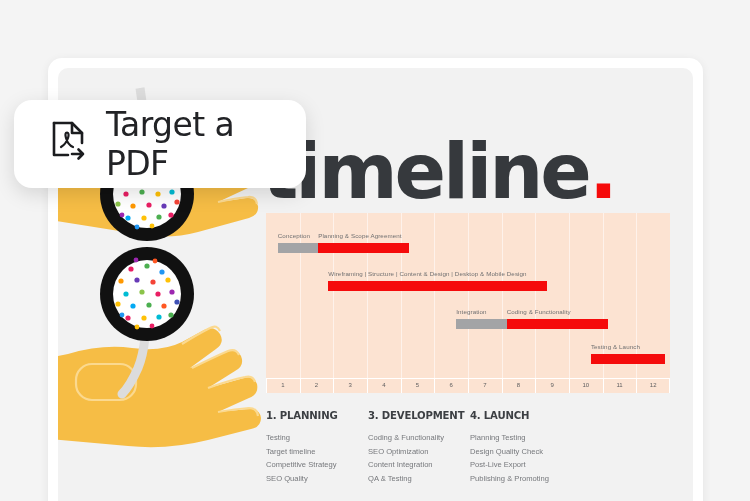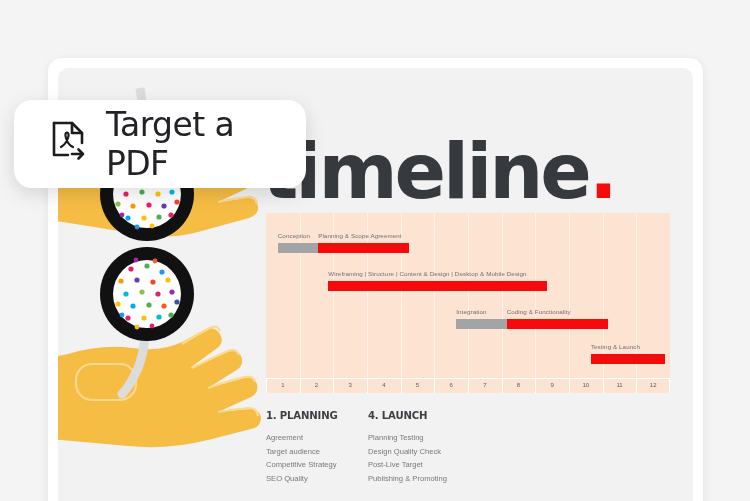--- a/index.html
+++ b/index.html
@@ -357,6 +357,13 @@
       <div class="phase-item">SEO Quality</div>
     </div>
     <div class="phase-col">
+      <div class="phase-head">3. DEVELOPMENT</div>
+      <div class="phase-item">Coding &amp; Functionality</div>
+      <div class="phase-item">SEO Optimization</div>
+      <div class="phase-item">Content Integration</div>
+      <div class="phase-item">QA &amp; Testing</div>
+    </div>
+    <div class="phase-col">
       <div class="phase-head">4. LAUNCH</div>
       <div class="phase-item">Planning Testing</div>
       <div class="phase-item">Design Quality Check</div>

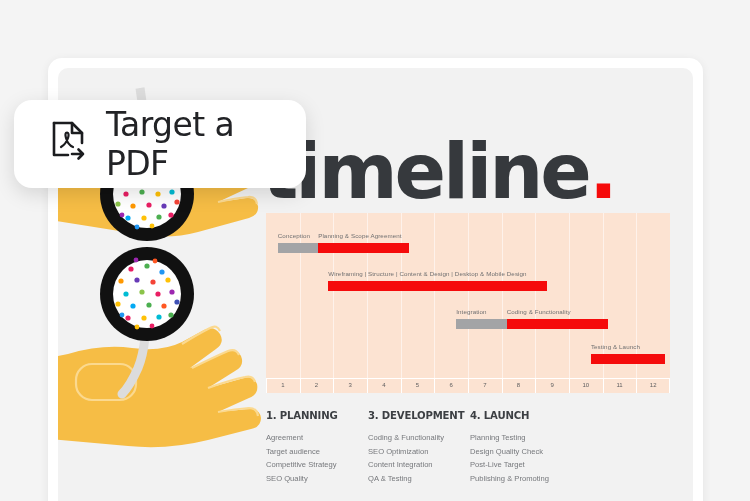--- a/index.html
+++ b/index.html
@@ -351,7 +351,7 @@
 <div id="phases">
     <div class="phase-col">
       <div class="phase-head">1. PLANNING</div>
-      <div class="phase-item">Agreement</div>
+      <div class="phase-item">Testing</div>
       <div class="phase-item">Target audience</div>
       <div class="phase-item">Competitive Strategy</div>
       <div class="phase-item">SEO Quality</div>

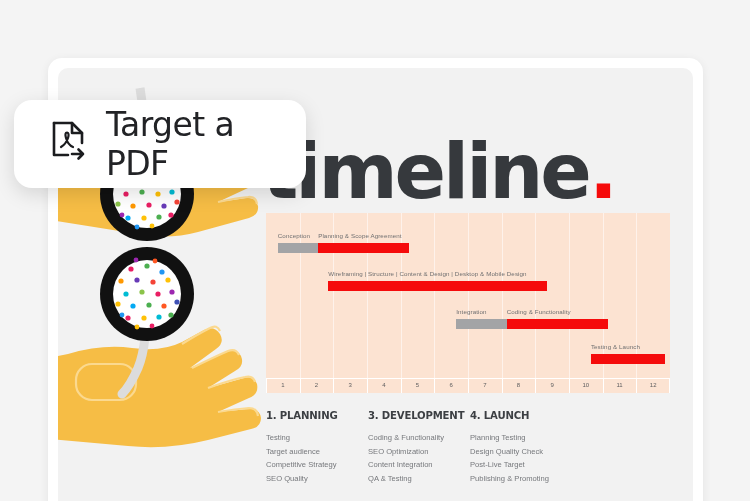--- a/index.html
+++ b/index.html
@@ -352,7 +352,7 @@
     <div class="phase-col">
       <div class="phase-head">1. PLANNING</div>
       <div class="phase-item">Testing</div>
-      <div class="phase-item">Target audience</div>
+      <div class="phase-item">Target timeline</div>
       <div class="phase-item">Competitive Strategy</div>
       <div class="phase-item">SEO Quality</div>
     </div>

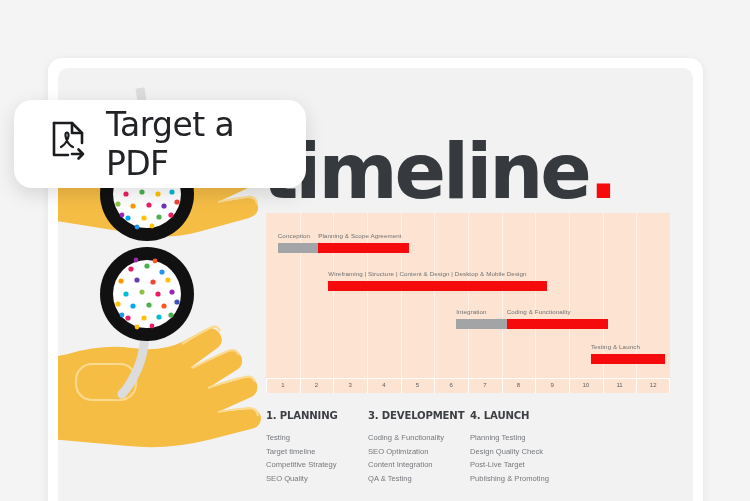--- a/index.html
+++ b/index.html
@@ -367,7 +367,7 @@
       <div class="phase-head">4. LAUNCH</div>
       <div class="phase-item">Planning Testing</div>
       <div class="phase-item">Design Quality Check</div>
-      <div class="phase-item">Post-Live Target</div>
+      <div class="phase-item">Post-Live Export</div>
       <div class="phase-item">Publishing &amp; Promoting</div>
     </div>
   </div>

